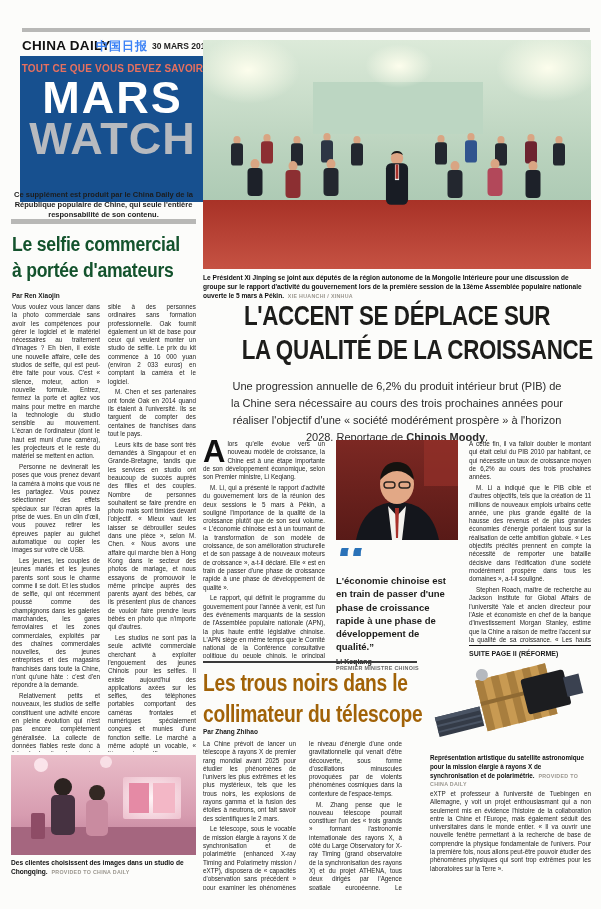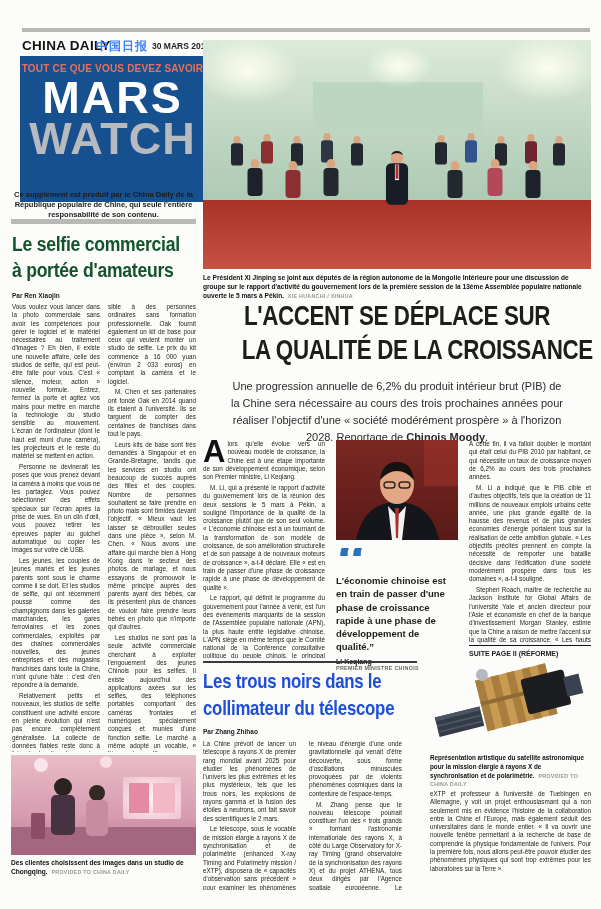--- a/index.html
+++ b/index.html
@@ -24,7 +24,7 @@
   .h-selfie .cond{transform:scaleX(.88);}
   .h-main{font-size:28px;font-weight:800;color:#1d1d1b;line-height:1.22;text-align:center;letter-spacing:-.5px;}
   .h-main .cond{transform:scaleX(.8);transform-origin:50% 50%;display:block;}
-  .h-tel{font-size:21px;font-weight:600;color:#1d4ed8;line-height:1.28;letter-spacing:-.3px;}
+  .h-tel{font-size:24px;font-weight:600;color:#a16207;line-height:1.28;letter-spacing:-.3px;}
   .h-tel .cond{transform:scaleX(.8);}
   .byline{font-size:6.5px;font-weight:bold;color:#1a1a1a;}
   

